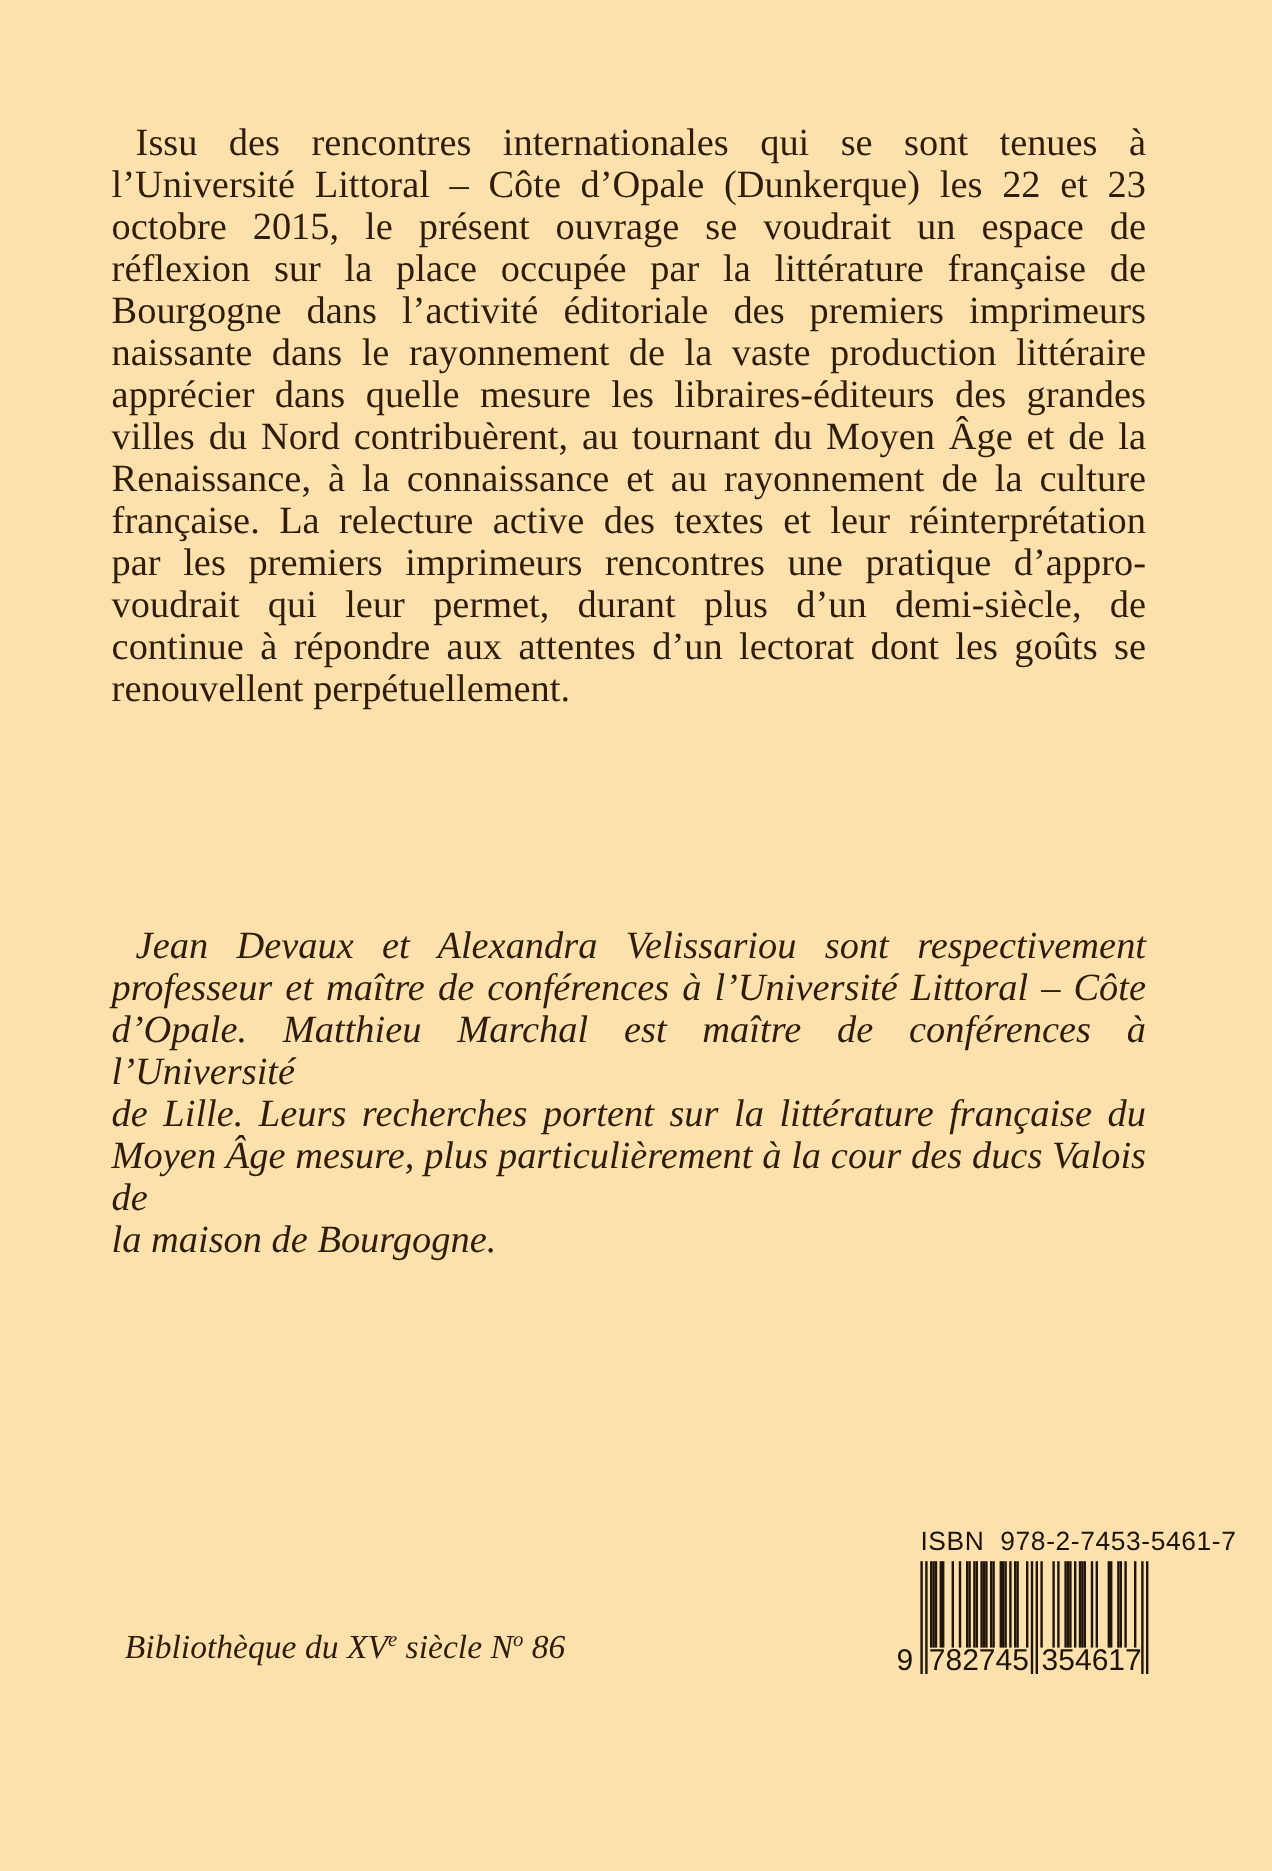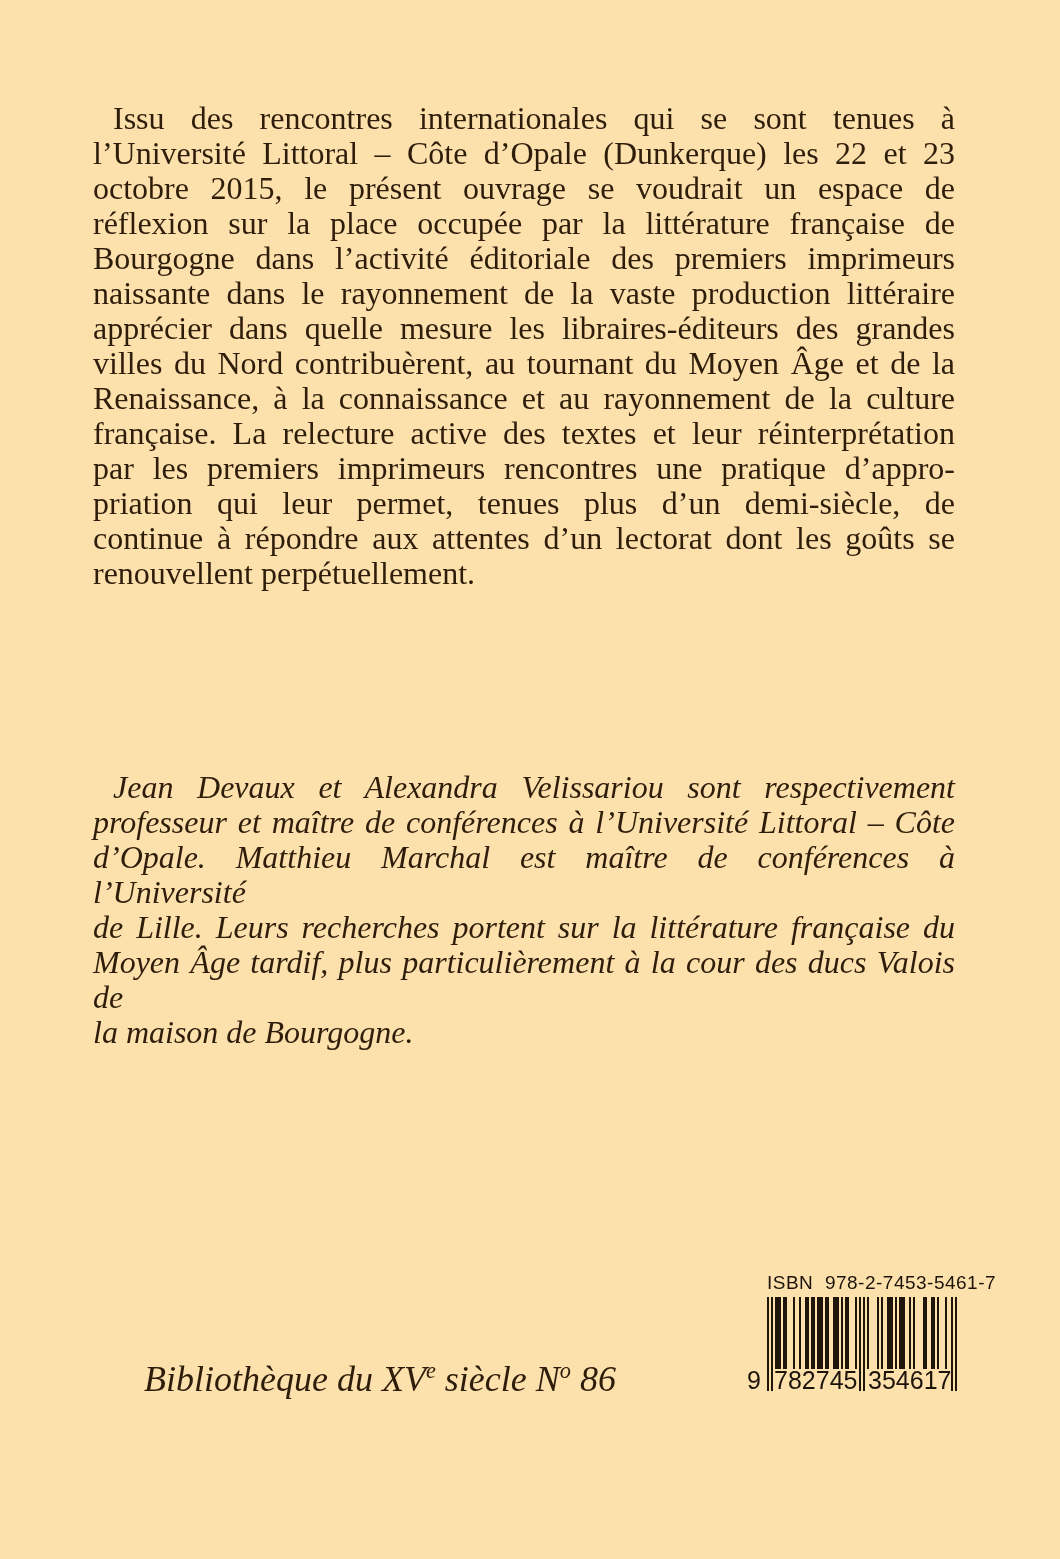--- a/index.html
+++ b/index.html
@@ -96,7 +96,7 @@
     <div class="line">Renaissance, à la connaissance et au rayonnement de la culture</div>
     <div class="line">française. La relecture active des textes et leur réinterprétation</div>
     <div class="line">par les premiers imprimeurs rencontres une pratique d’appro-</div>
-    <div class="line">priation qui leur permet, tenues plus d’un demi-siècle, de</div>
+    <div class="line">voudrait qui leur permet, durant plus d’un demi-siècle, de</div>
     <div class="line">continue à répondre aux attentes d’un lectorat dont les goûts se</div>
     <div class="line">renouvellent perpétuellement.</div>
   </div>

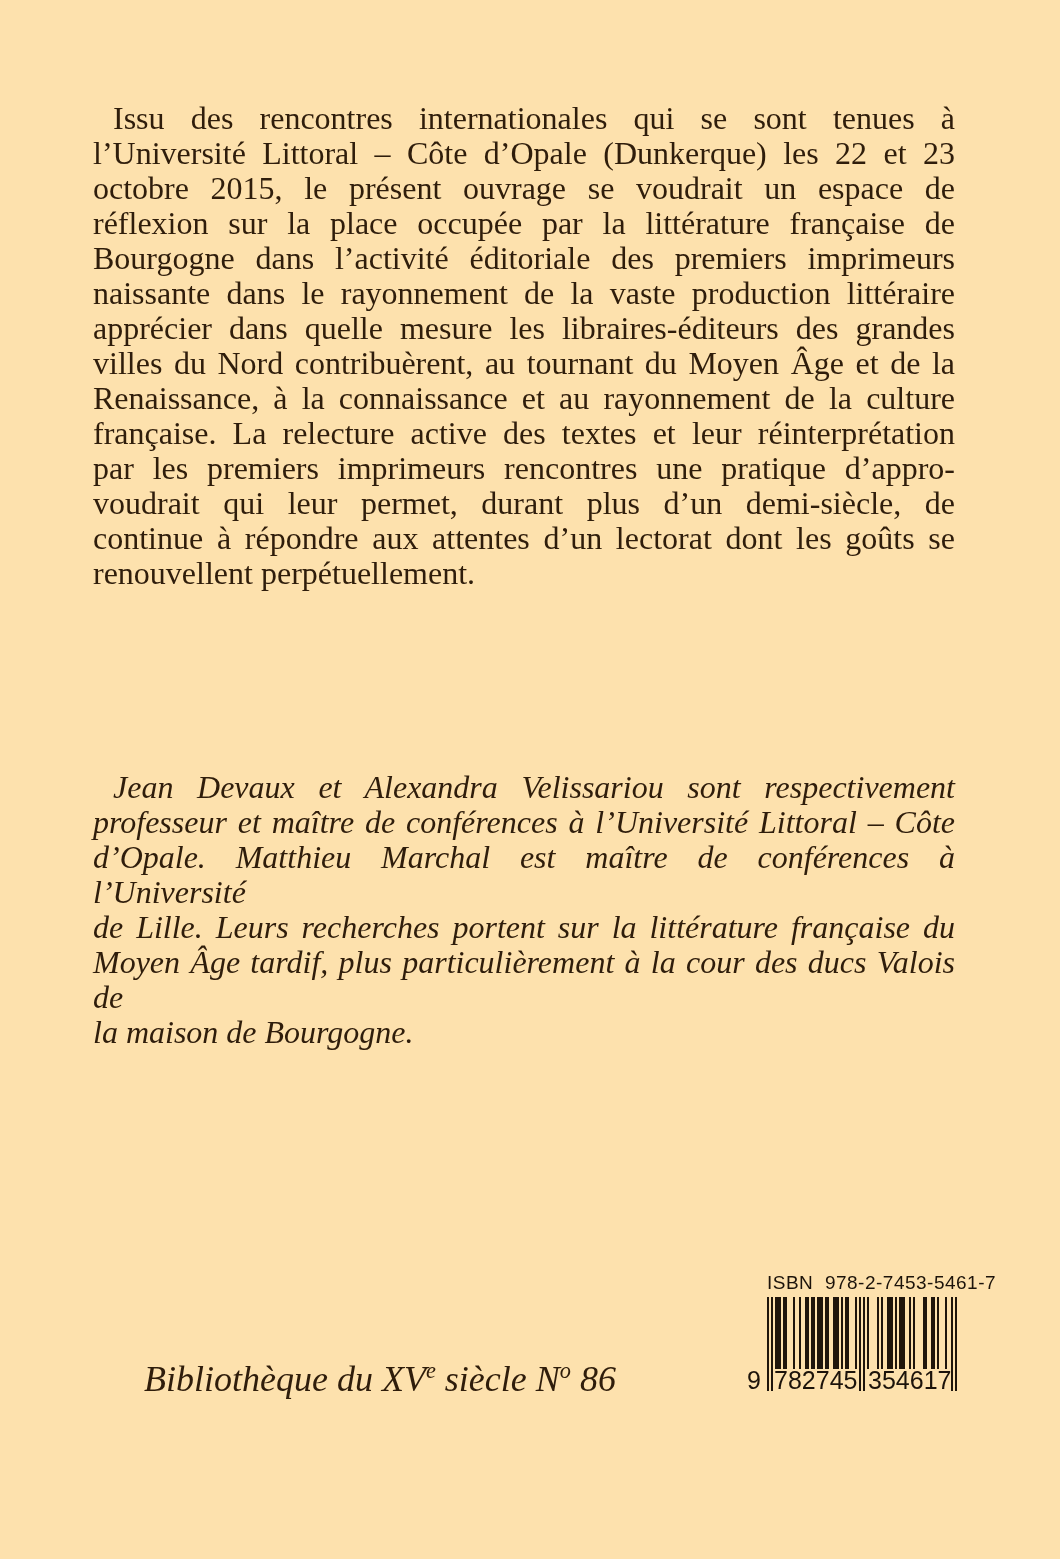--- a/index.html
+++ b/index.html
@@ -106,7 +106,7 @@
     <div class="line">professeur et maître de conférences à l’Université Littoral – Côte</div>
     <div class="line">d’Opale. Matthieu Marchal est maître de conférences à l’Université</div>
     <div class="line">de Lille. Leurs recherches portent sur la littérature française du</div>
-    <div class="line">Moyen Âge tardif, plus particulièrement à la cour des ducs Valois de</div>
+    <div class="line">Moyen Âge mesure, plus particulièrement à la cour des ducs Valois de</div>
     <div class="line">la maison de Bourgogne.</div>
   </div>
 

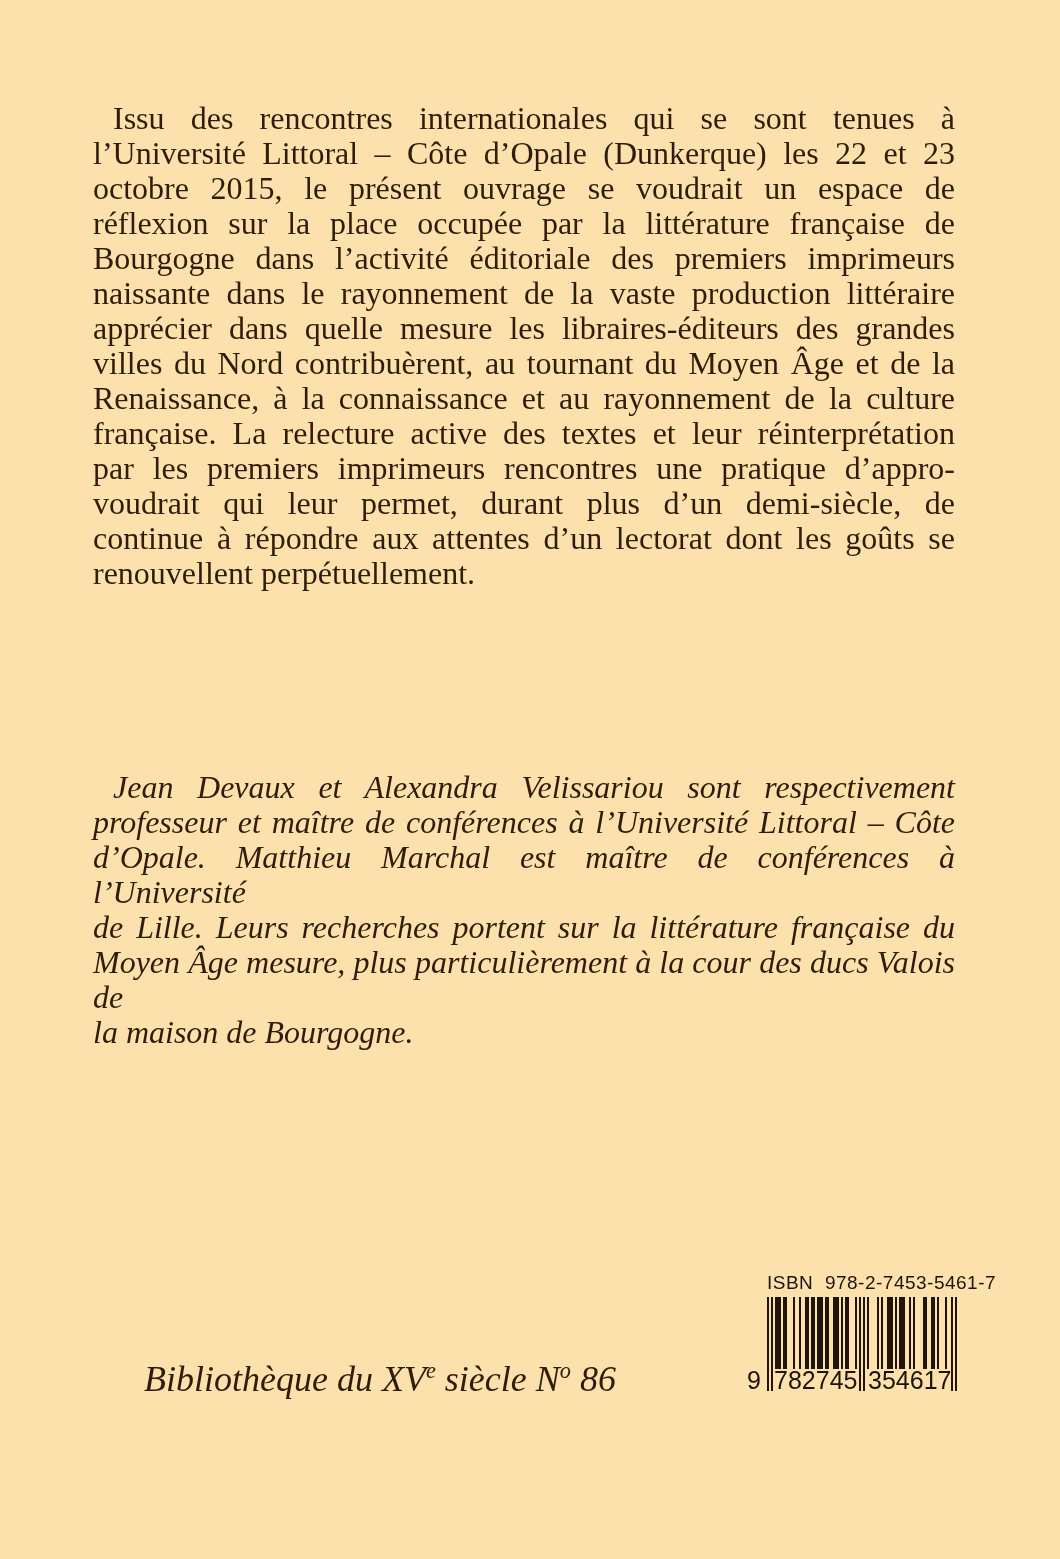--- a/index.html
+++ b/index.html
@@ -49,7 +49,7 @@
   .isbn-label{
     width:100%;
     text-align:right;
-    font-size:19px;
+    font-size:22px;
     letter-spacing:0.5px;
     white-space:pre;
   }

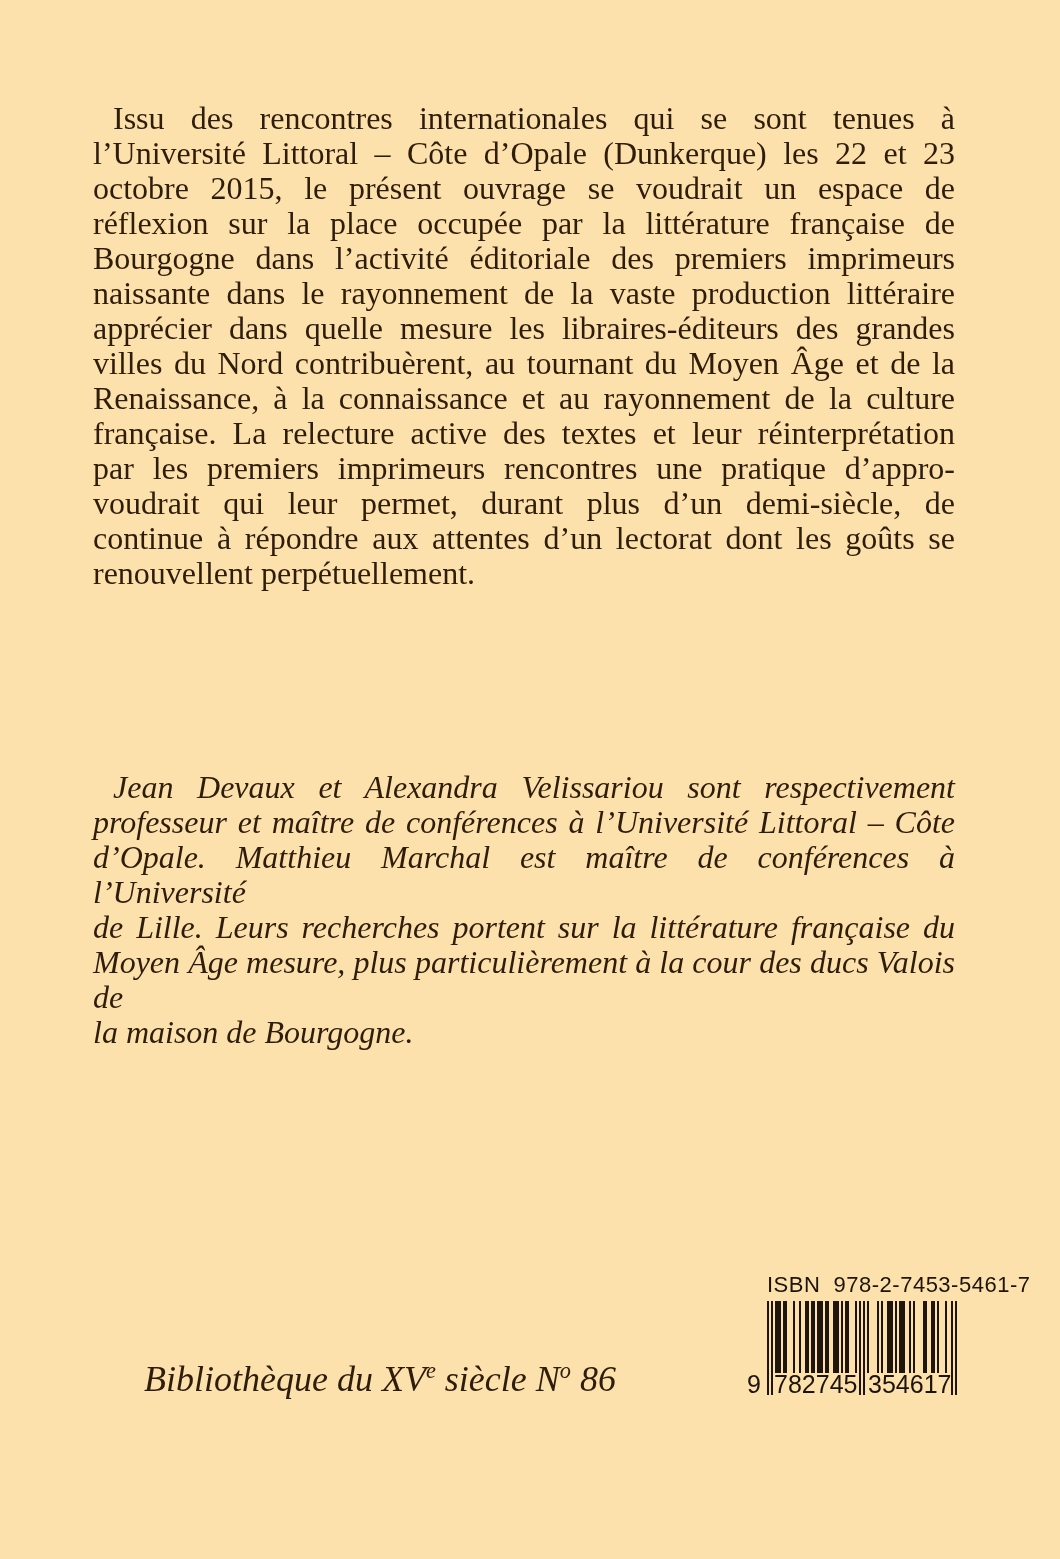--- a/index.html
+++ b/index.html
@@ -32,10 +32,9 @@
     position:absolute;
     left:104px;
     top:1358px;
-    font-size:36px;
+    font-size:28px;
     font-style:italic;
     white-space:nowrap;
-    margin-left:40px;
   }
   .series sup{ font-size:62%; line-height:0; }
   .barcode{

